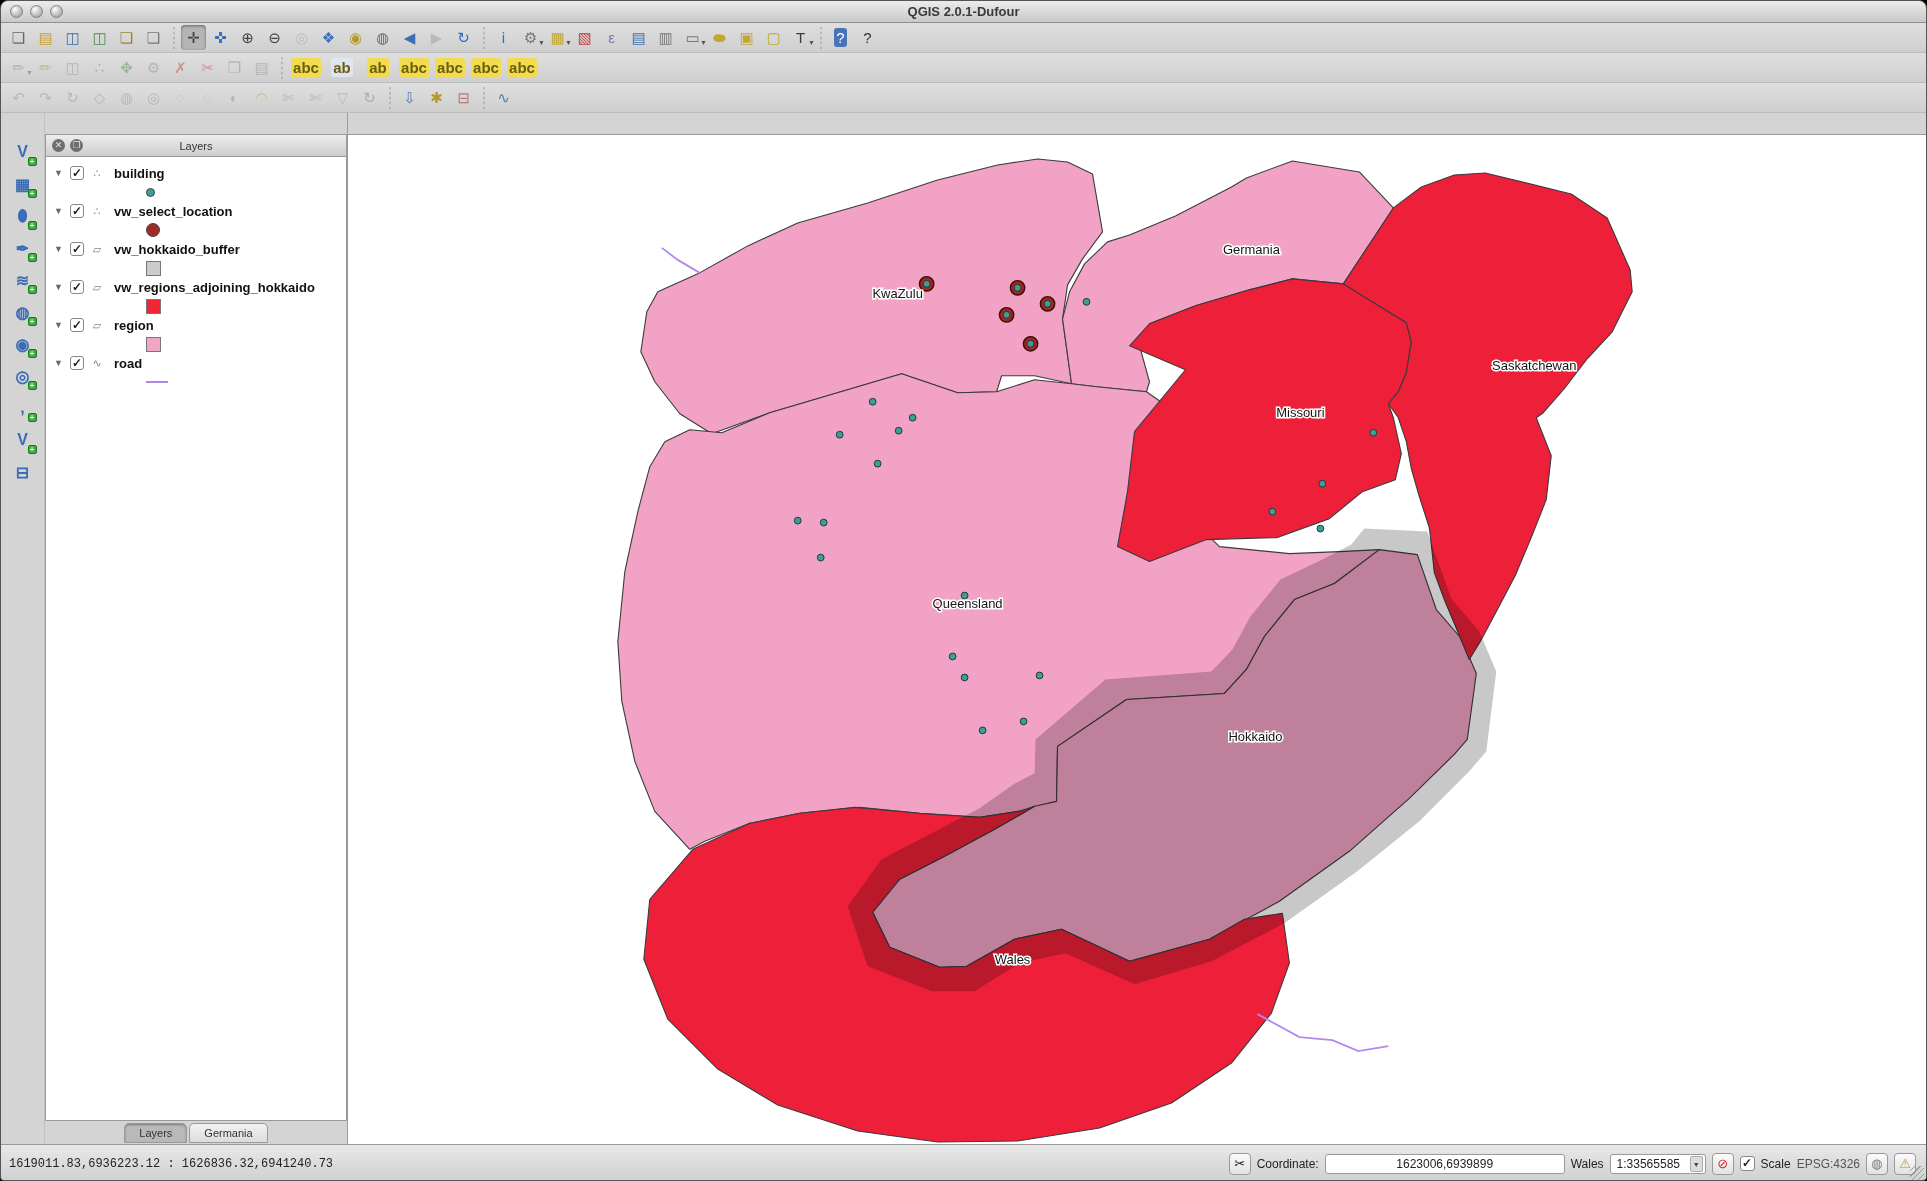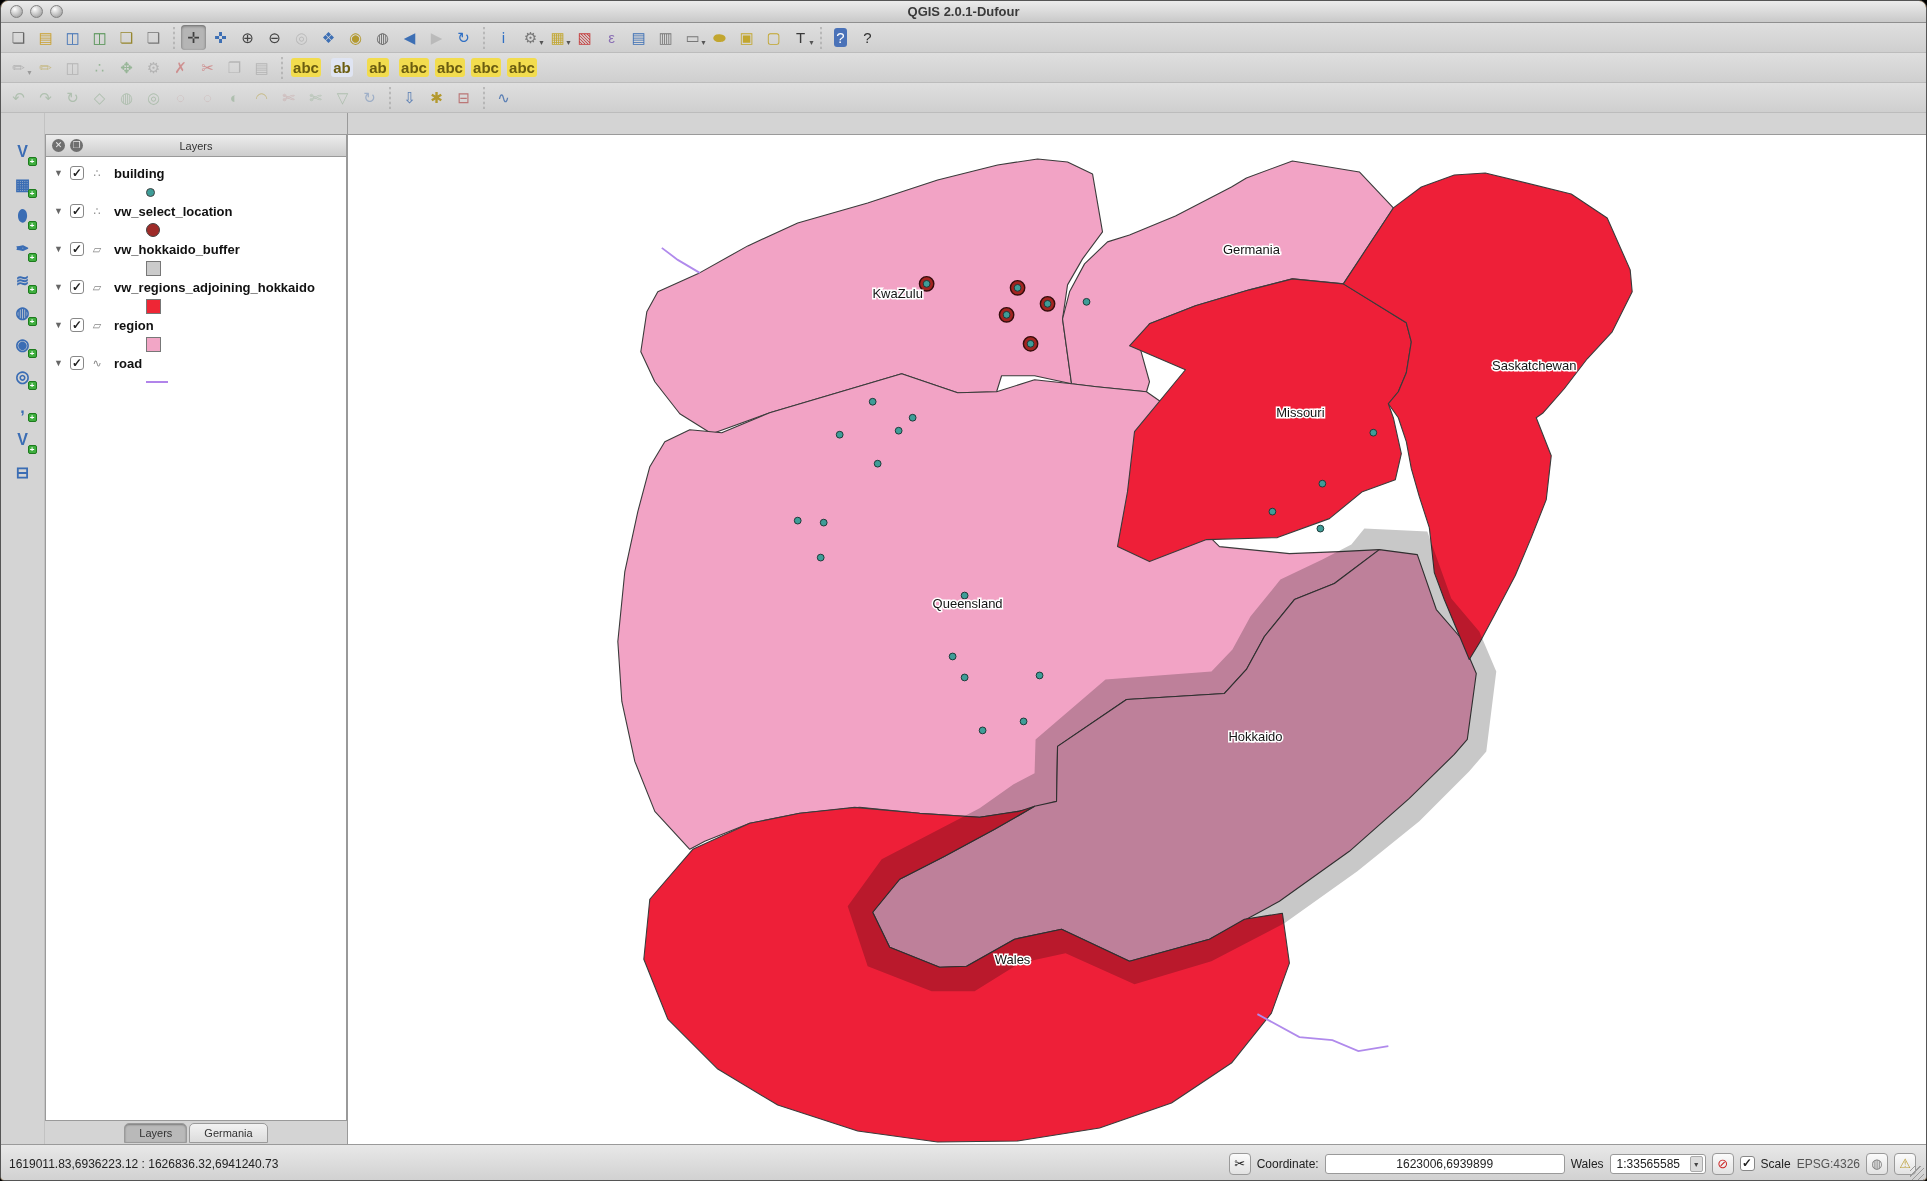--- a/index.html
+++ b/index.html
@@ -76,7 +76,7 @@
   #statusbar { height:38px; background:linear-gradient(#e8e8e8,#d0d0d0);
     border-top:1px solid #9a9a9a; display:flex; align-items:center; padding:0 8px;
     position:relative; font-size:12px; color:#222; }
-  #extents { white-space:nowrap; }
+  #extents { white-space:nowrap;font-family:Liberation Mono, monospace; }
   #status-right { position:absolute; right:10px; display:flex; align-items:center; gap:6px; }
   .sbtn { width:22px; height:22px; border:1px solid #9a9a9a; border-radius:4px;
     background:linear-gradient(#fbfbfb,#e2e2e2); display:flex; align-items:center;

